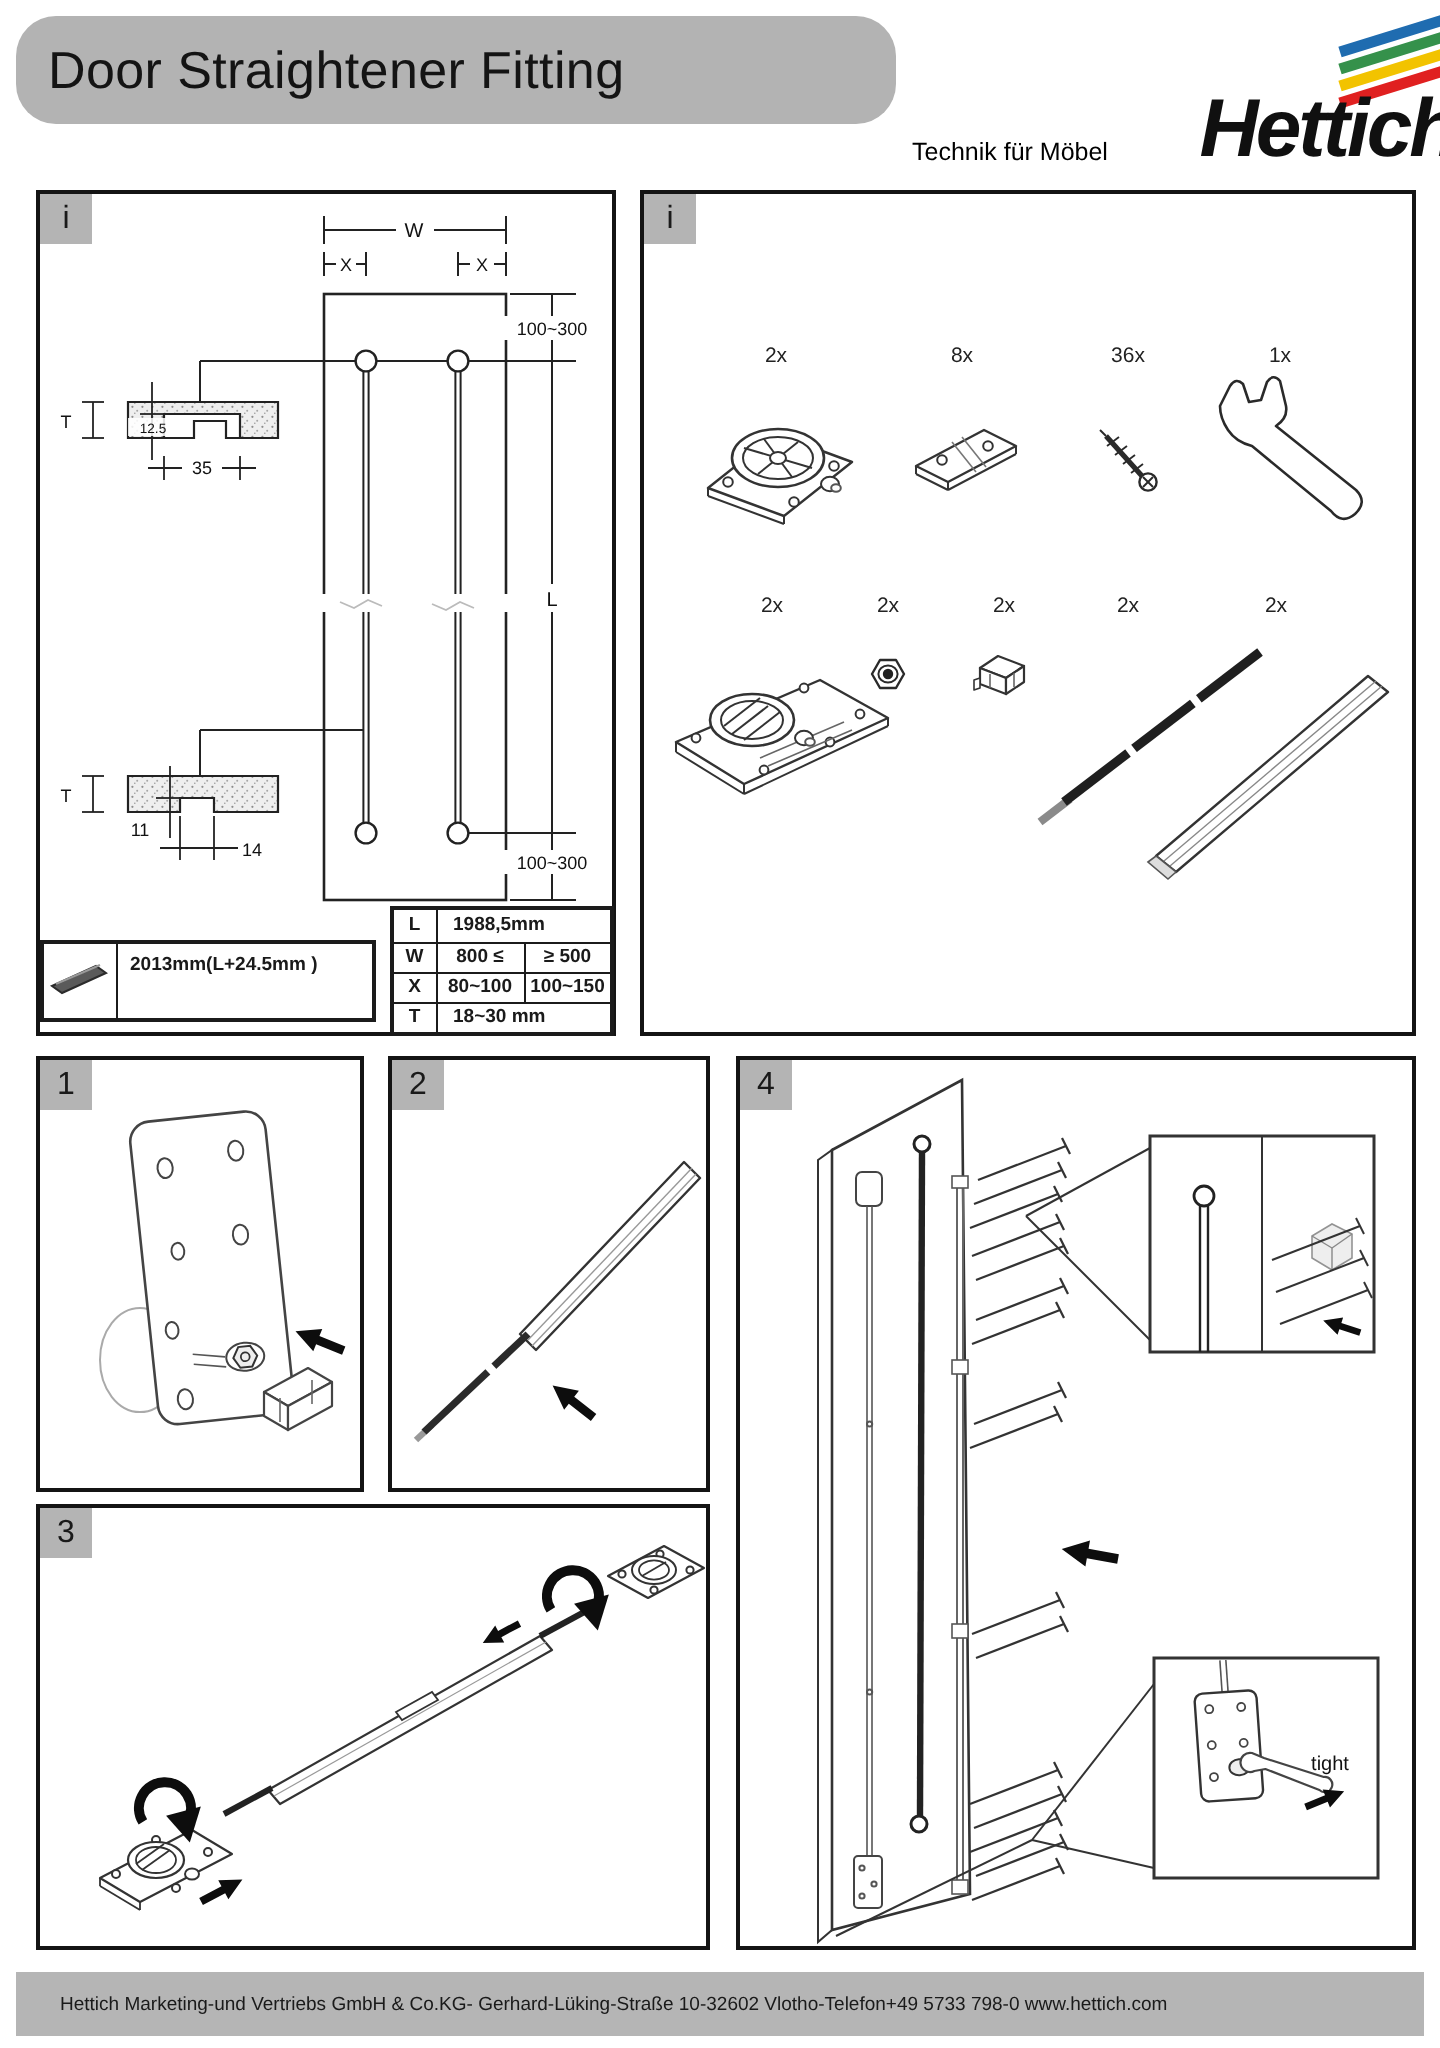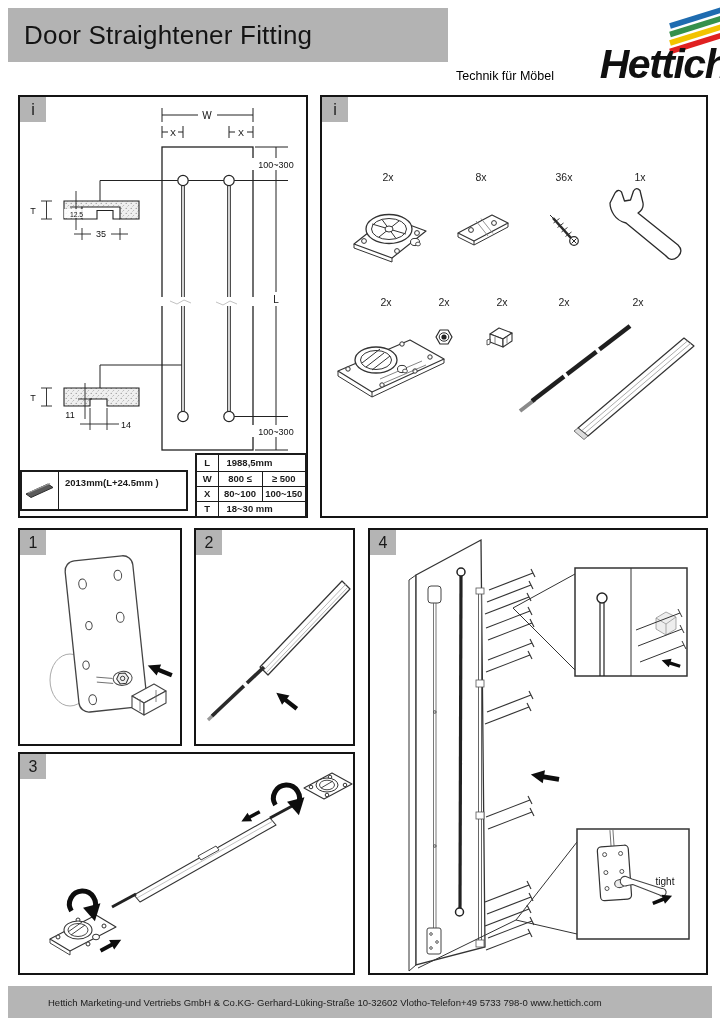--- a/index.html
+++ b/index.html
@@ -6,7 +6,7 @@
   .page{position:relative;width:720px;height:1024px;background:#fff;overflow:hidden;
         font-family:"Liberation Sans", sans-serif;color:#1a1a1a;}
   .title-box{position:absolute;left:8px;top:8px;width:440px;height:54px;background:#b3b3b3;
-             display:flex;align-items:center;padding-left:16px;box-sizing:border-box;}
+             display:flex;align-items:center;padding-left:16px;box-sizing:border-box;border-radius:20px;}
   .title-box span{font-size:26px;letter-spacing:0.2px;color:#141414;}
   .tagline{position:absolute;left:456px;top:69px;font-size:12.5px;color:#000000;}
   .logo{position:absolute;left:588px;top:6px;width:152px;height:82px;font-style:italic;}

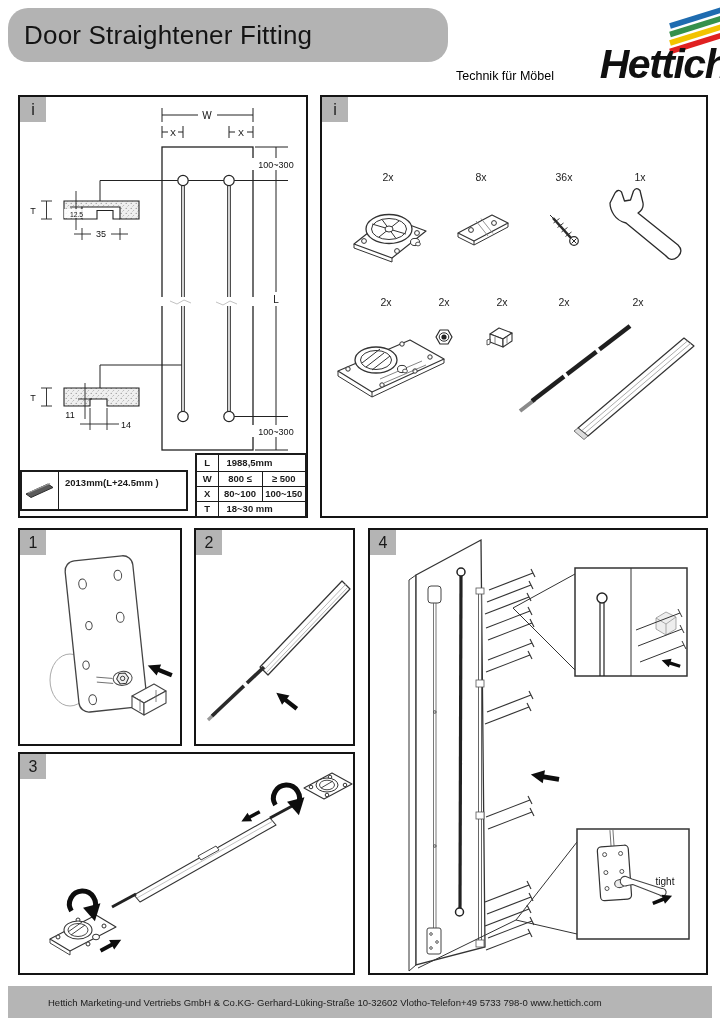--- a/index.html
+++ b/index.html
@@ -31,7 +31,7 @@
   .lent td{border:1.6px solid #1b1b1b;font-size:9.5px;font-weight:bold;height:21px;padding:0 0 16px 6px;line-height:1;}
   .lent td.ic{width:36px;text-align:center;padding:0;}
   .footer{position:absolute;left:8px;top:986px;width:704px;height:32px;background:#b5b5b5;
-          display:flex;align-items:center;padding-left:40px;box-sizing:border-box;}
+          display:flex;align-items:center;padding-left:22px;box-sizing:border-box;}
   .footer span{font-size:9.5px;color:#1a1a1a;}
   svg text{font-family:"Liberation Sans", sans-serif;}
 </style>

